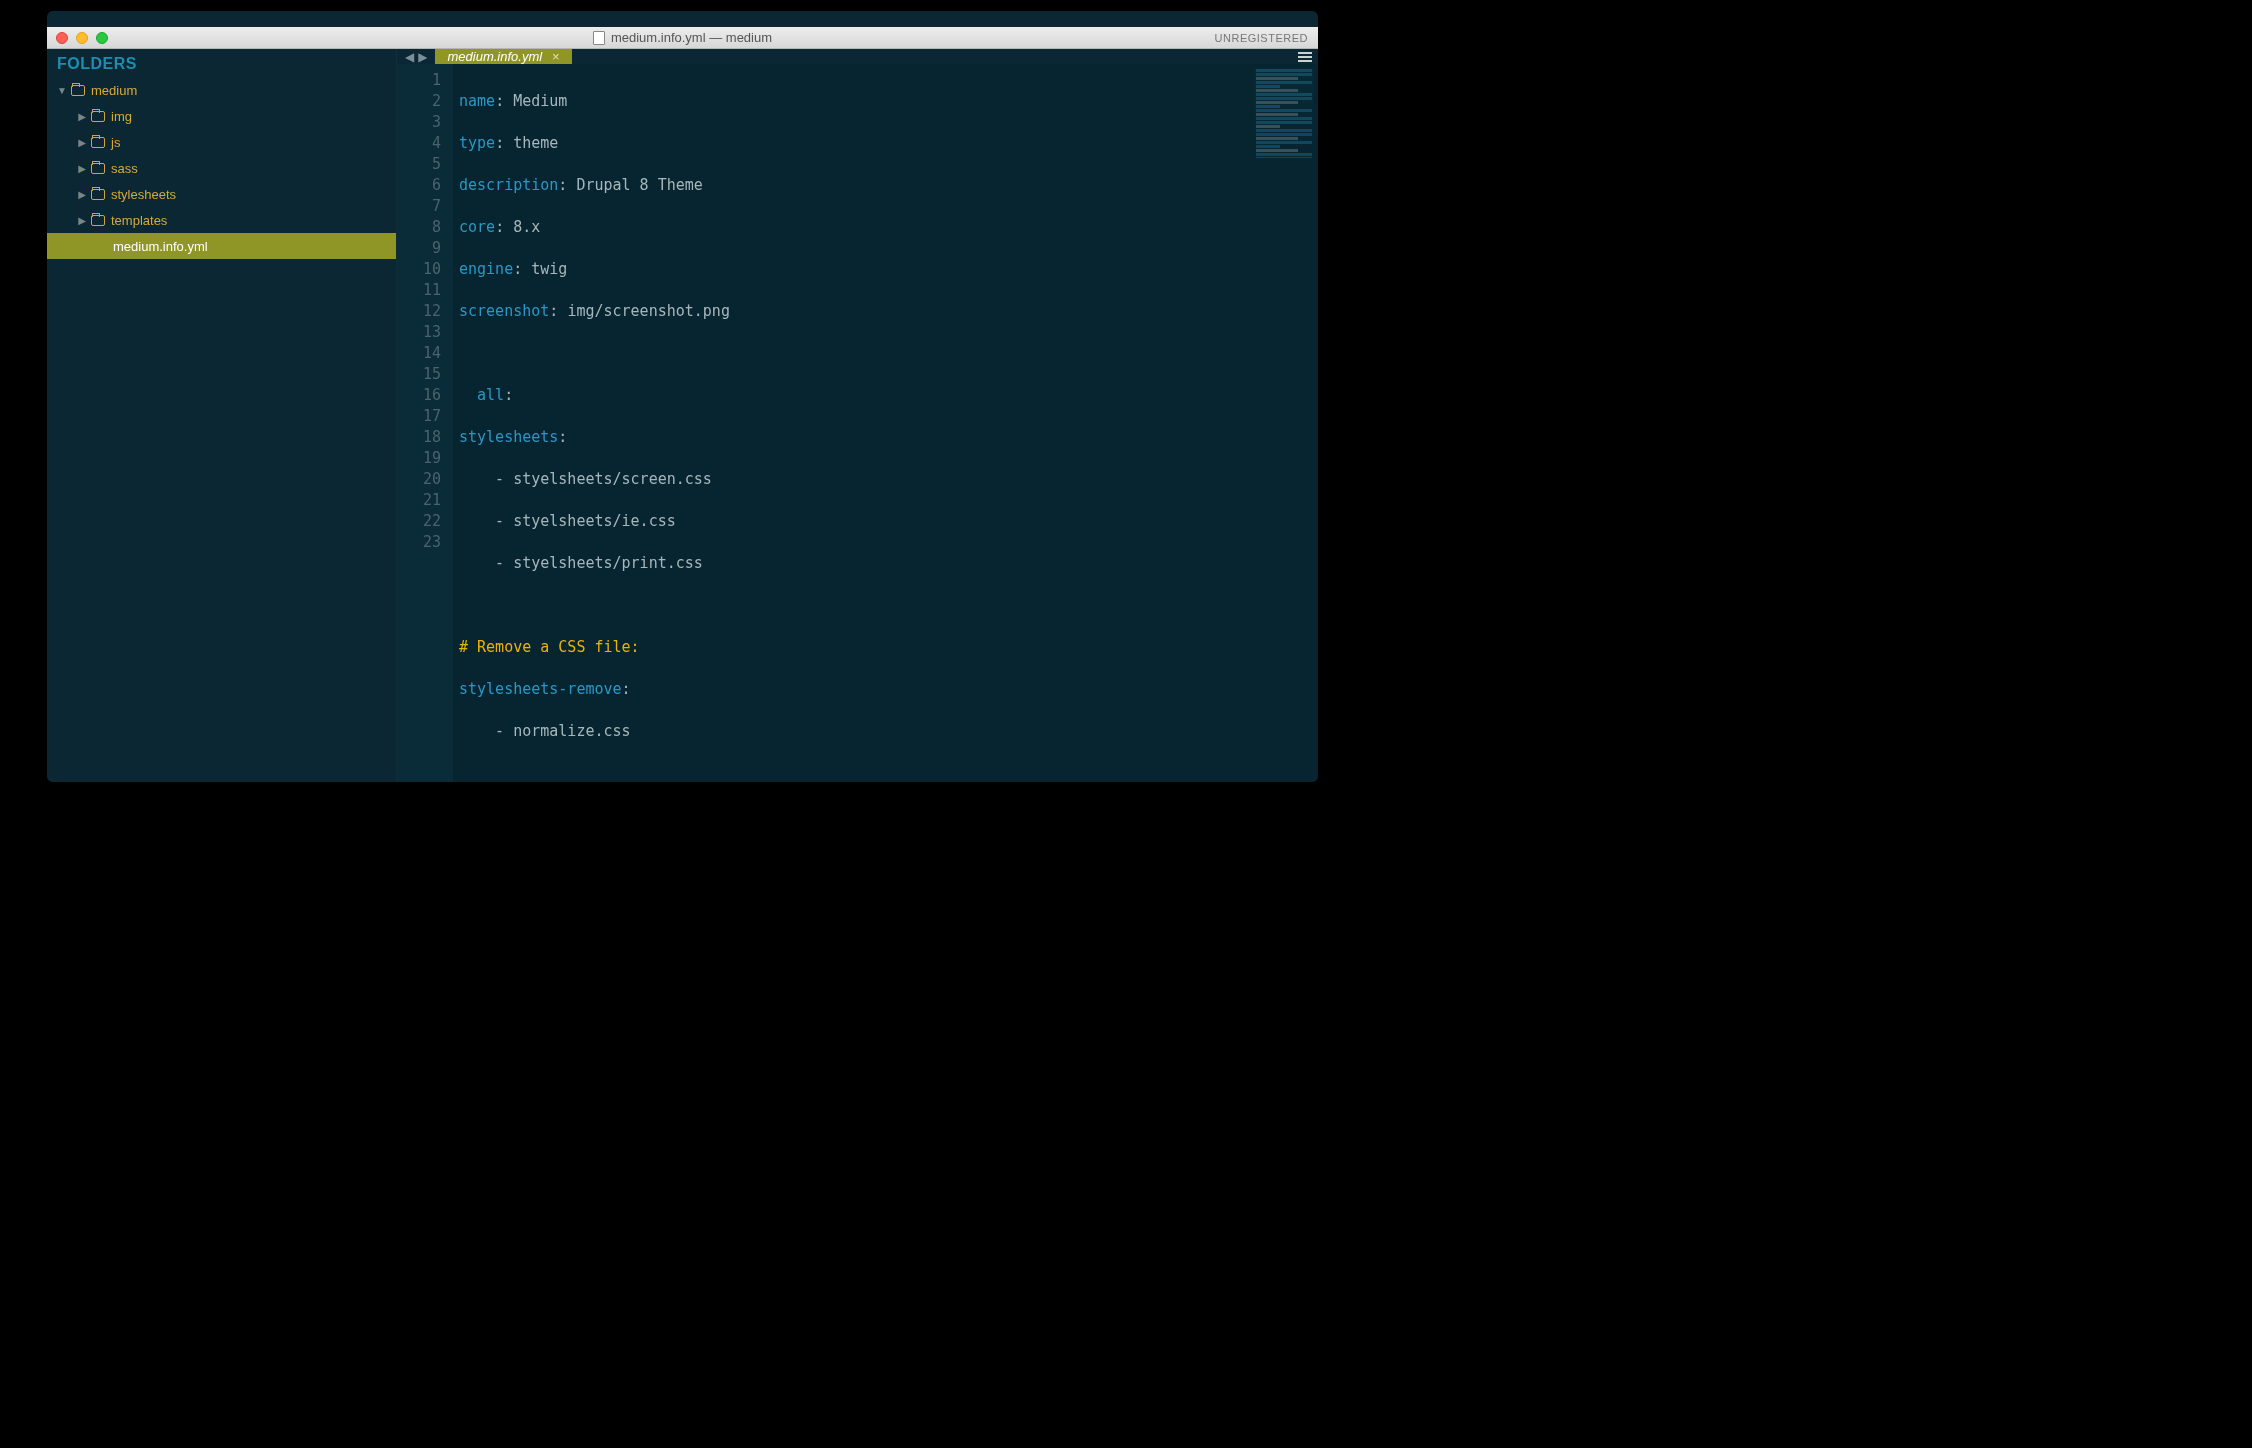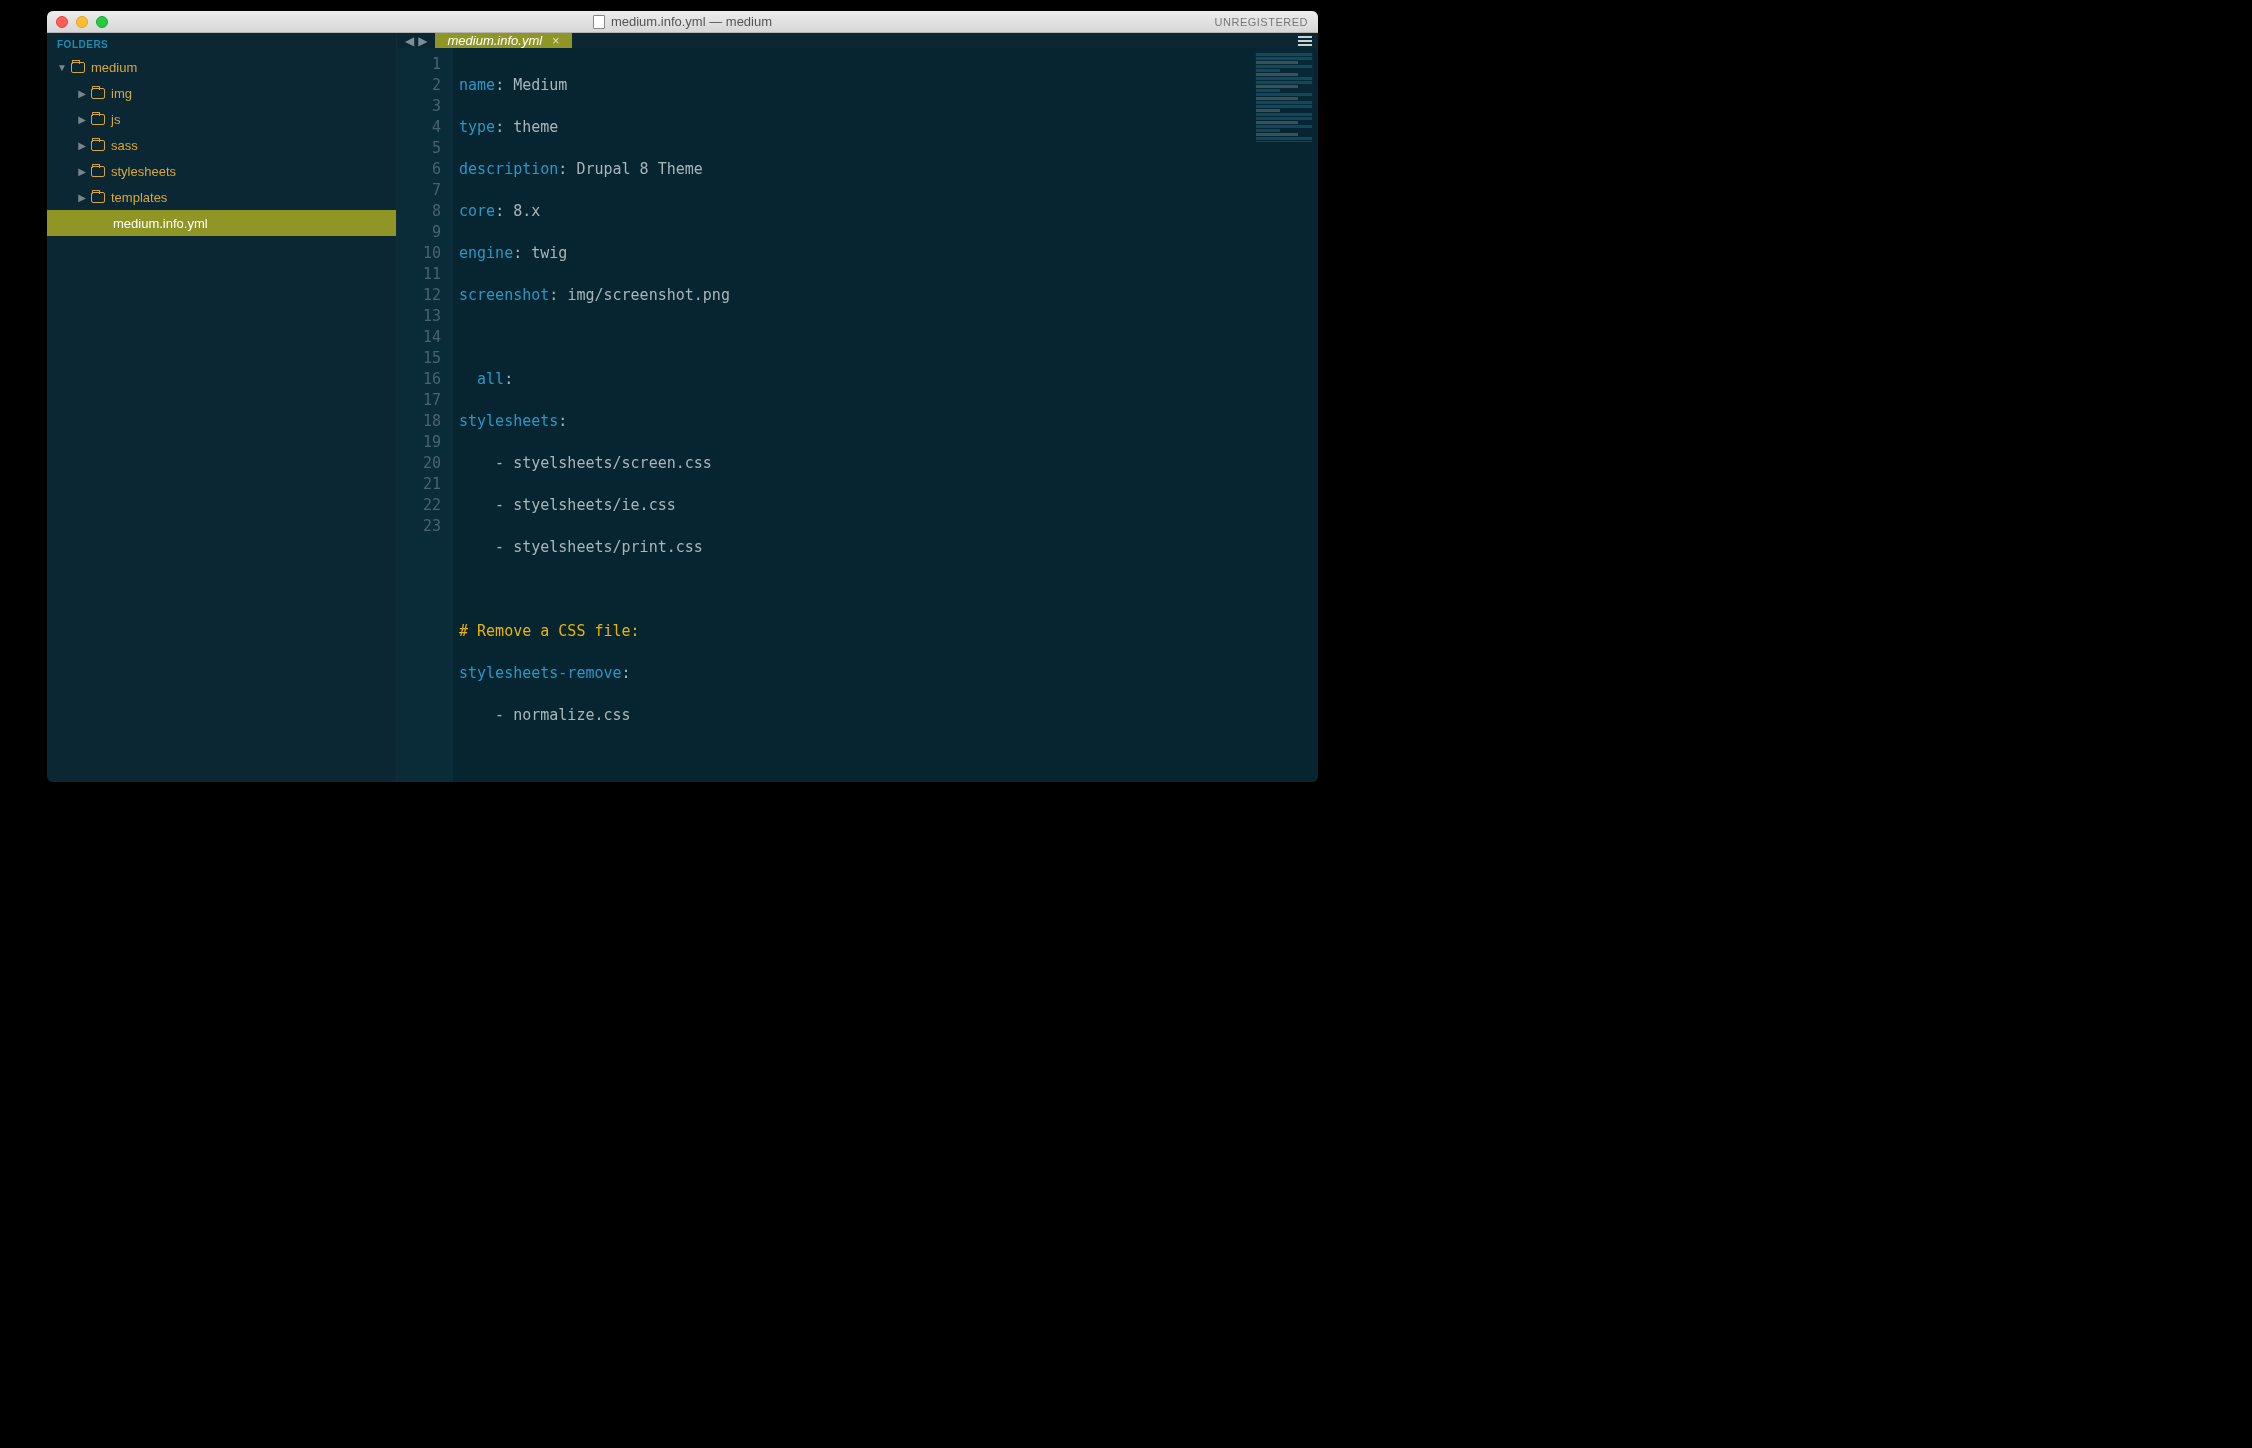--- a/index.html
+++ b/index.html
@@ -32,6 +32,7 @@
     align-items:center;
     position:relative;
     border-bottom:1px solid #b5b5b5;
+    margin-top:16px;
   }
   .traffic { display:flex; gap:8px; margin-left:9px; }
   .tl { width:12px; height:12px; border-radius:50%; }

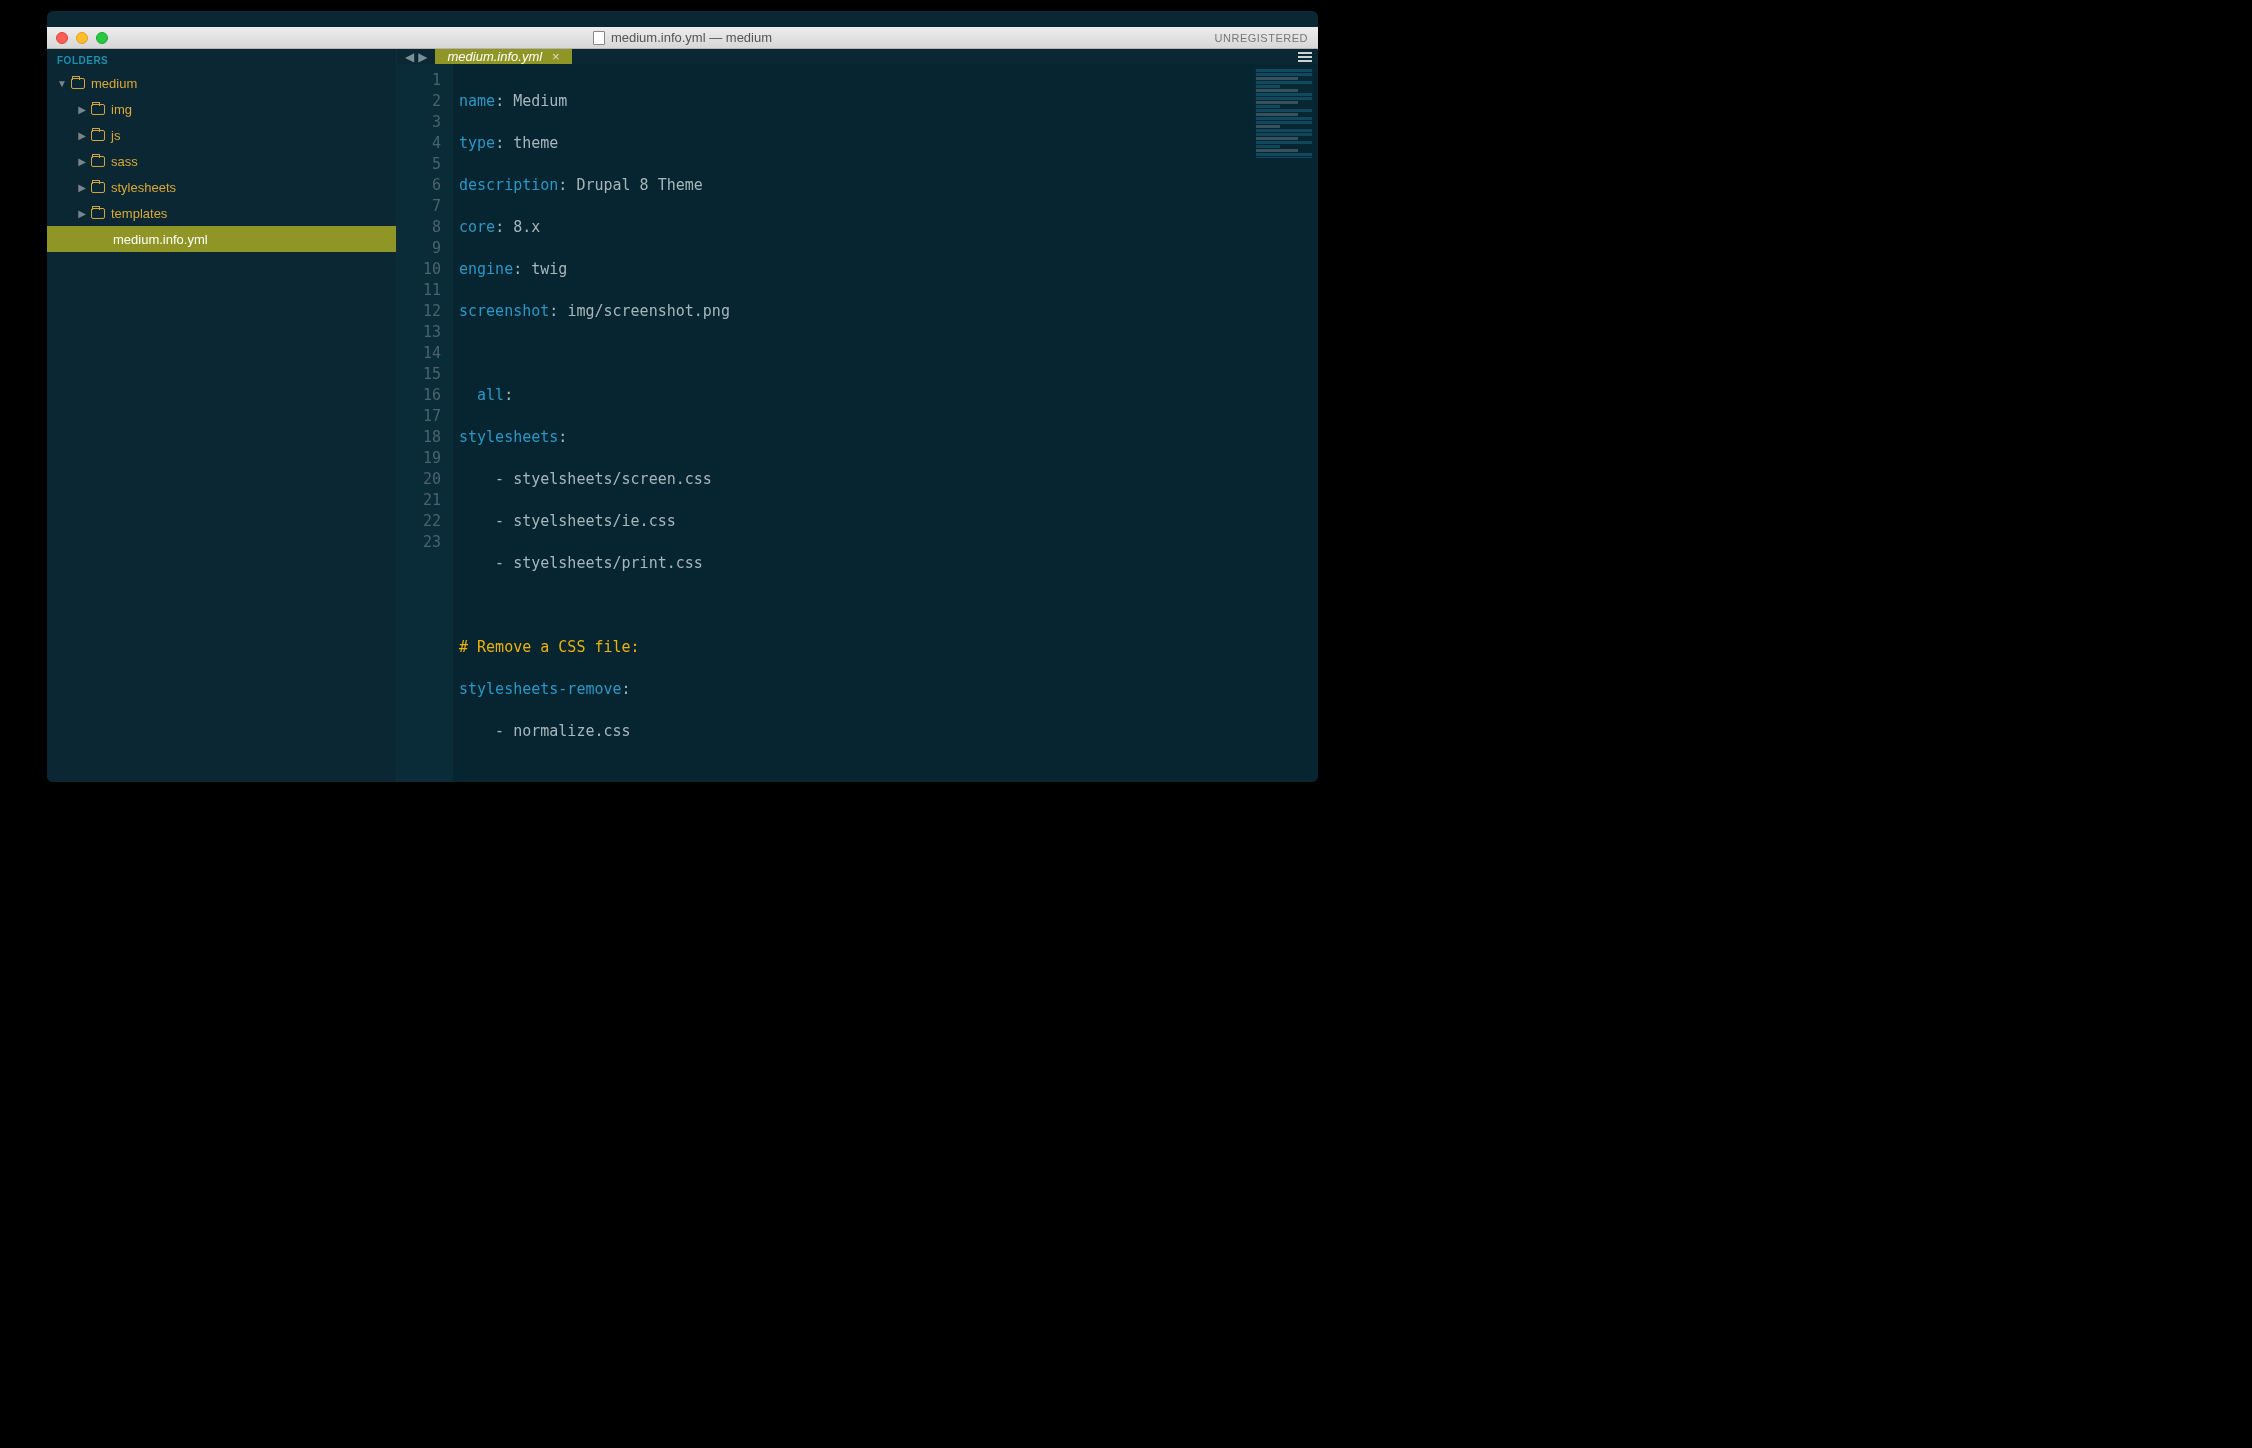--- a/index.html
+++ b/index.html
@@ -60,7 +60,7 @@
   .folders-hdr{
     color:#1d8db0;
     font-weight:bold;
-    font-size:10px;
+    font-size:16px;
     padding:6px 10px 4px 10px;
     letter-spacing:.5px;
   }

